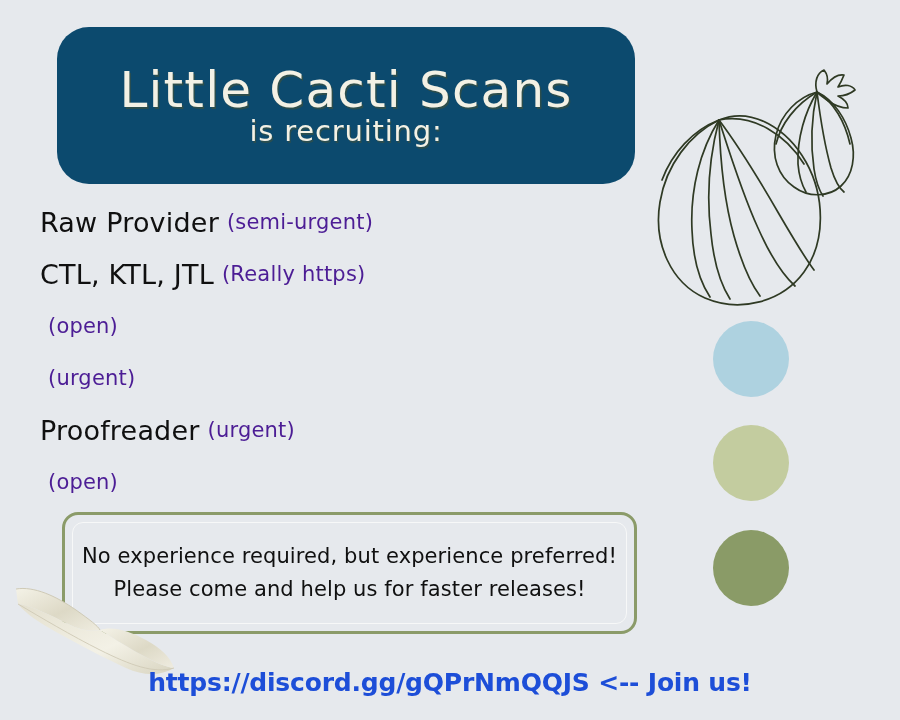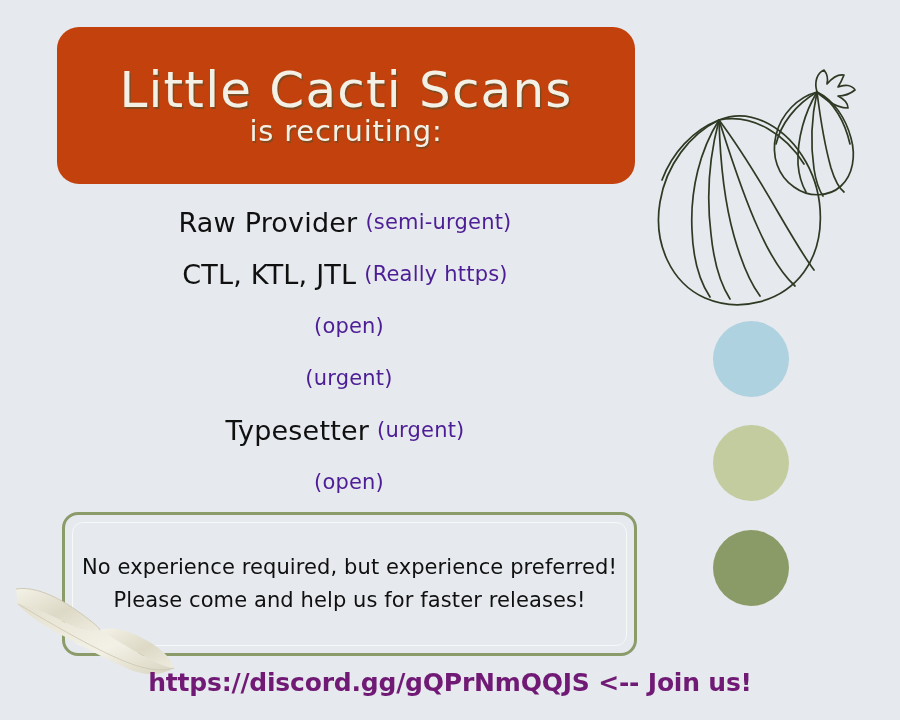--- a/index.html
+++ b/index.html
@@ -27,8 +27,8 @@
     top: 27px;
     width: 578px;
     height: 157px;
-    background: #c2410c;
-    border-radius: 22px;
+    background: #0c4a6e;
+    border-radius: 32px;
     display: flex;
     flex-direction: column;
     align-items: center;

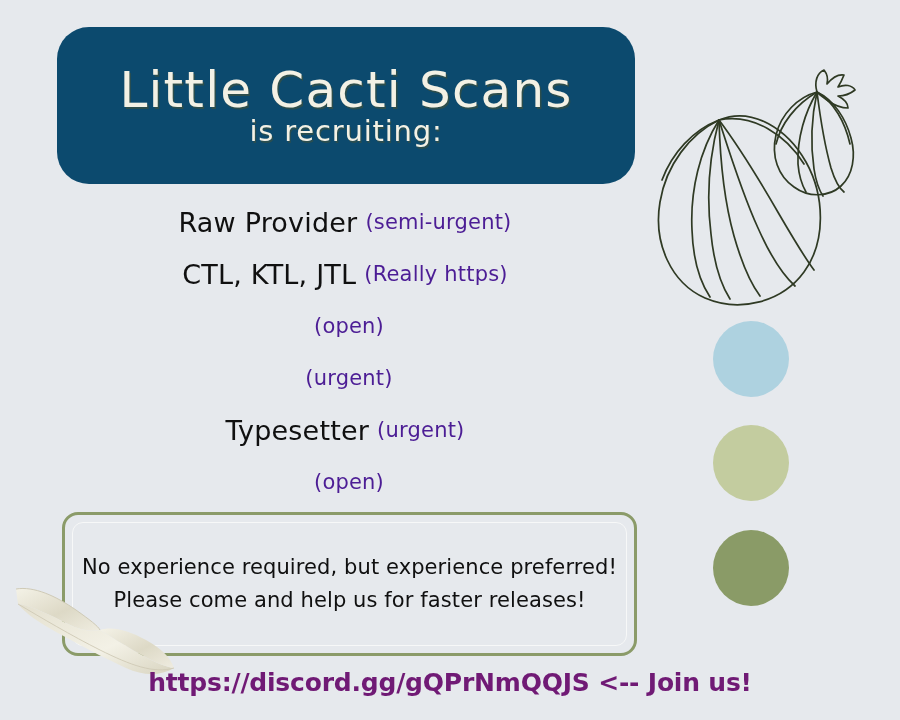--- a/index.html
+++ b/index.html
@@ -66,7 +66,7 @@
     height: 52px;
     display: flex;
     align-items: center;
-    justify-content: center;
+    justify-content: flex-start;
     white-space: nowrap;
   }
   .role-name {

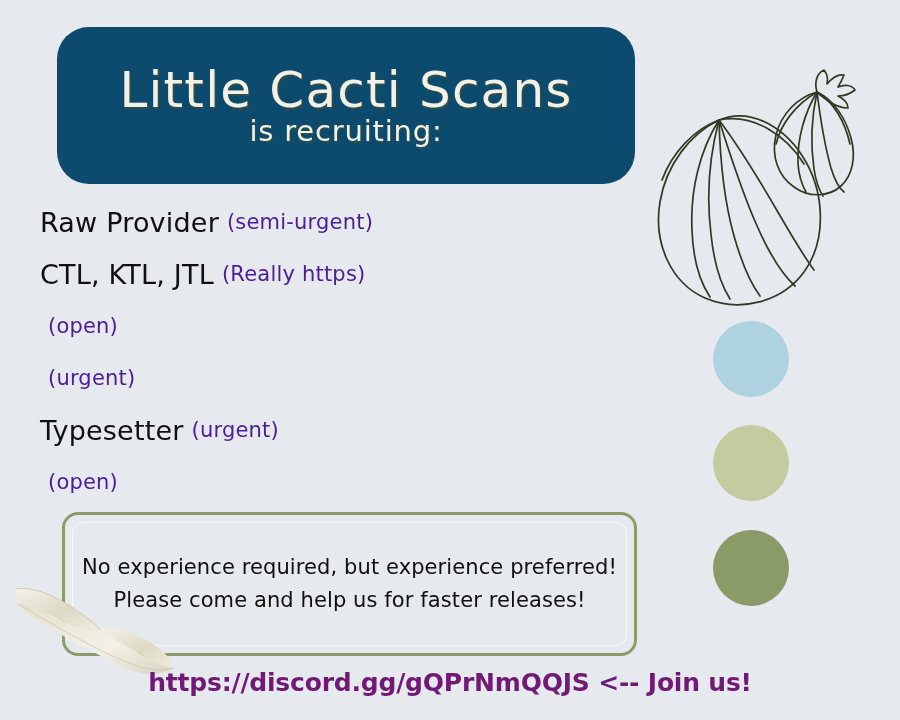--- a/index.html
+++ b/index.html
@@ -211,7 +211,7 @@
       <span class="role-status">(urgent)</span>
     </div>
     <div class="role-row">
-      <span class="role-name">Typesetter</span>
+      <span class="role-name">Proofreader</span>
       <span class="role-status">(urgent)</span>
     </div>
     <div class="role-row">

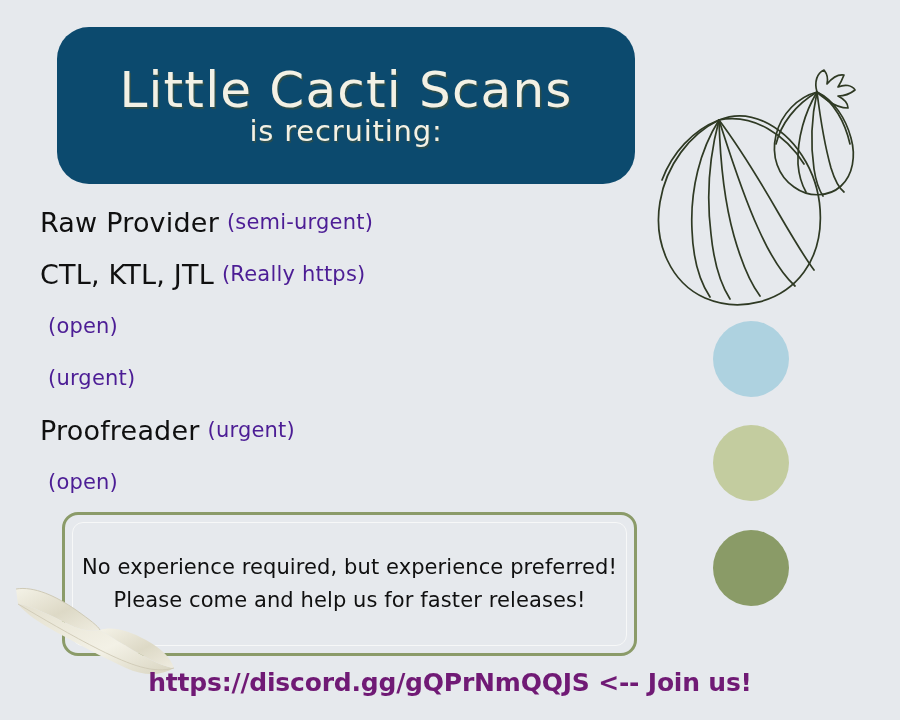--- a/index.html
+++ b/index.html
@@ -89,7 +89,7 @@
     left: 62px;
     top: 512px;
     width: 575px;
-    height: 144px;
+    height: 122px;
     border: 3px solid #8b9b69;
     border-radius: 16px;
     box-sizing: border-box;

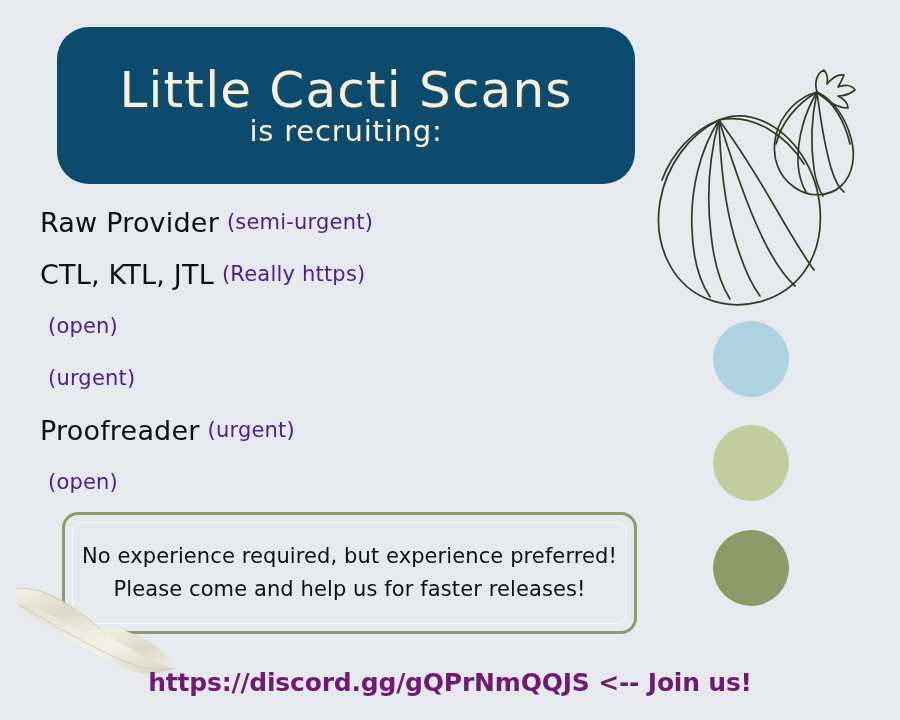--- a/index.html
+++ b/index.html
@@ -128,7 +128,7 @@
     font-family: "DejaVu Sans", sans-serif;
     font-size: 25px;
     font-weight: bold;
-    color: #701a75;
+    color: #1d4ed8;
     letter-spacing: -0.2px;
     white-space: nowrap;
   }

